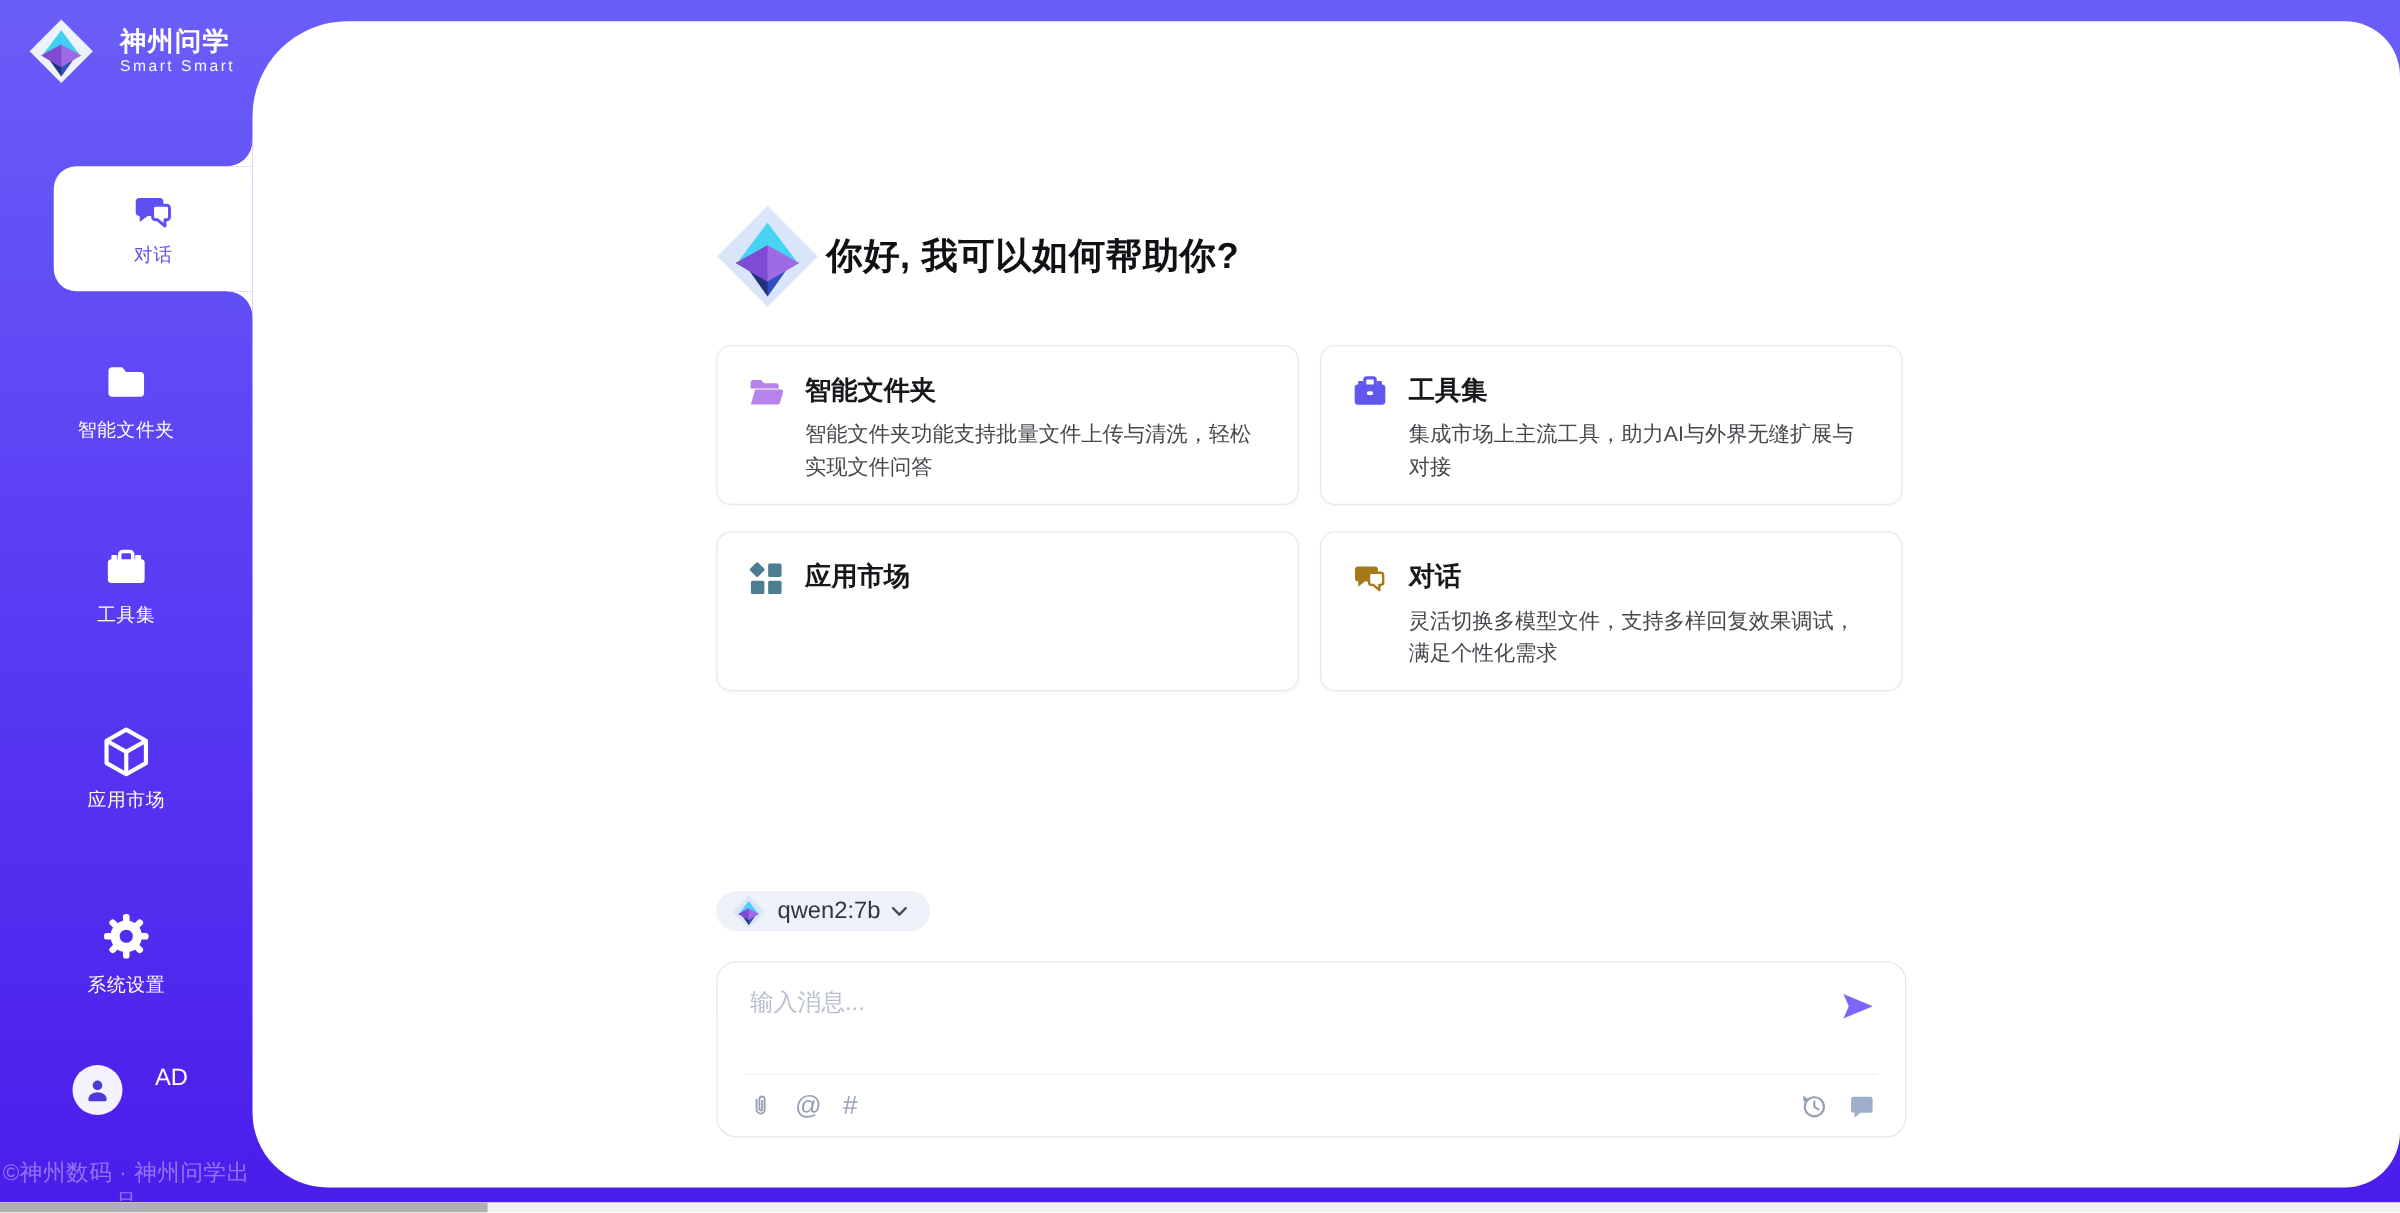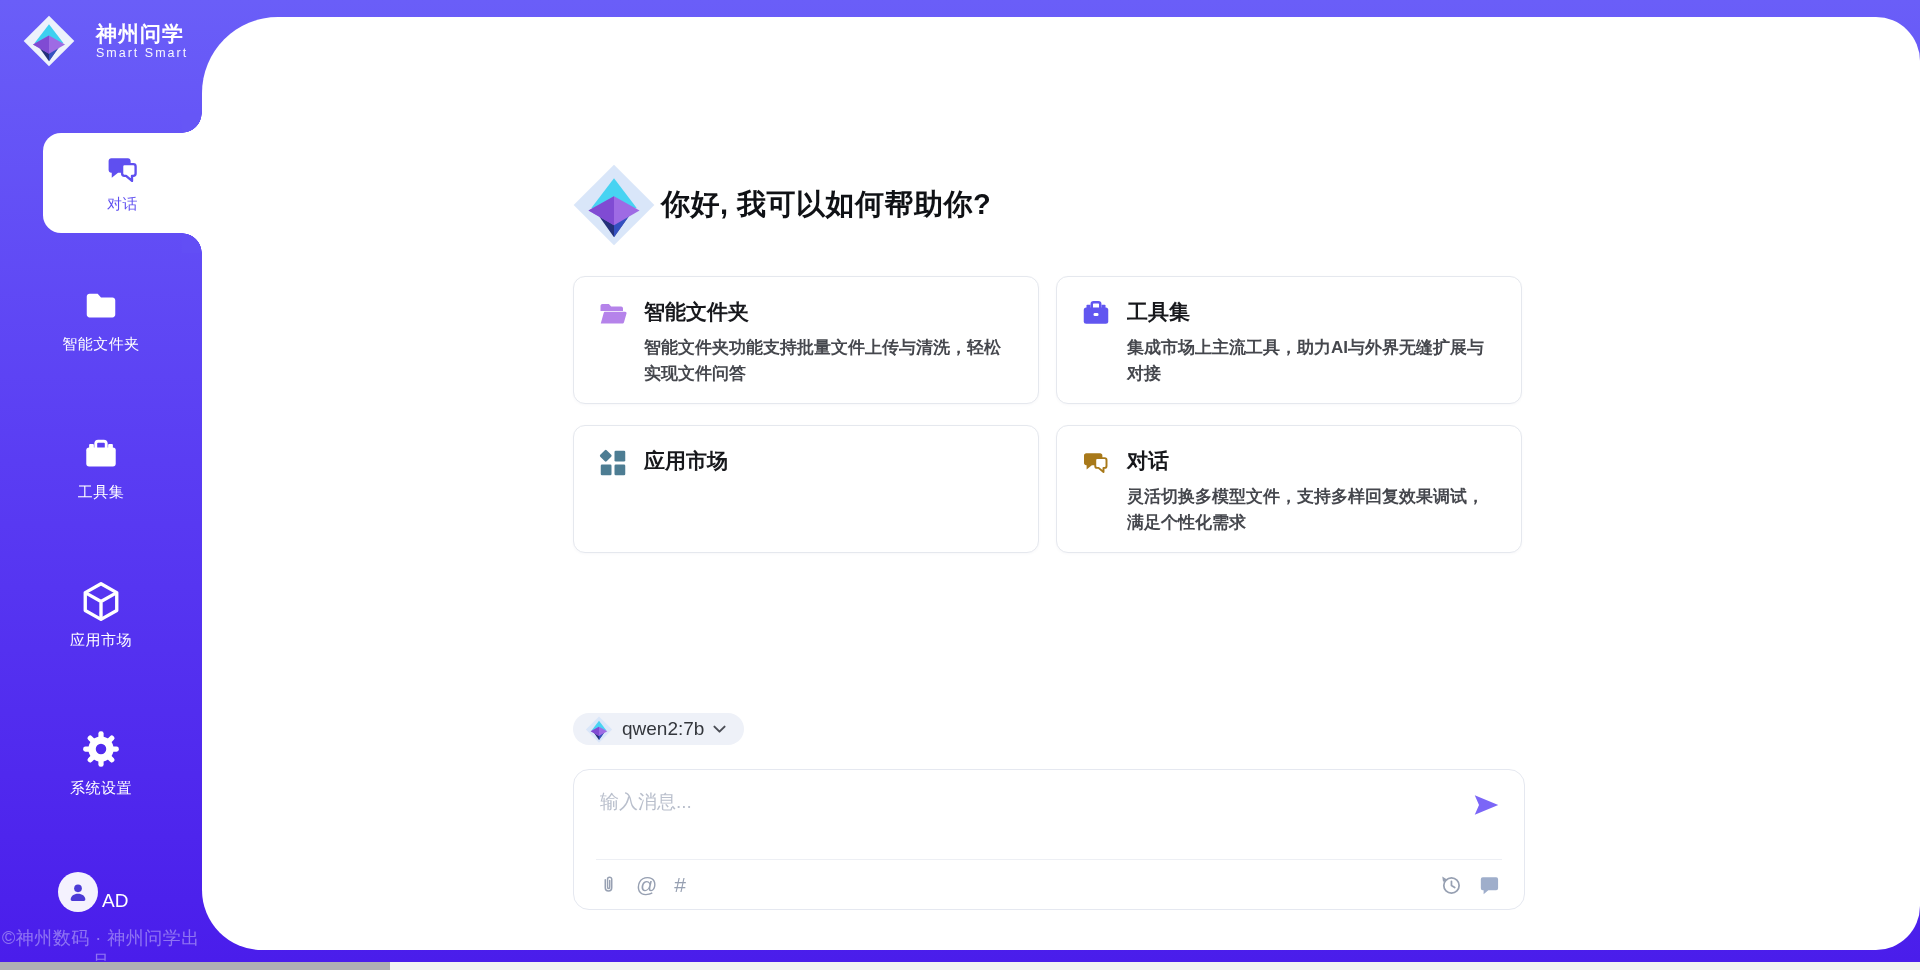--- a/index.html
+++ b/index.html
@@ -58,7 +58,7 @@
   }
   .card-icon { width:30px; height:30px; flex:none; margin-top:1px; }
   .card-title { font-size:21px; font-weight:700; color:#17181C; margin:0 0 9px 0; }
-  .card-desc { font-size:17px; color:#45474D; line-height:1.5; margin:0;font-weight:bold; }
+  .card-desc { font-size:17px; color:#45474D; line-height:1.5; margin:0; }
   
   .model-pill {
     position:absolute; left:371px; top:696px; height:32px; padding:0 18px 0 12px;

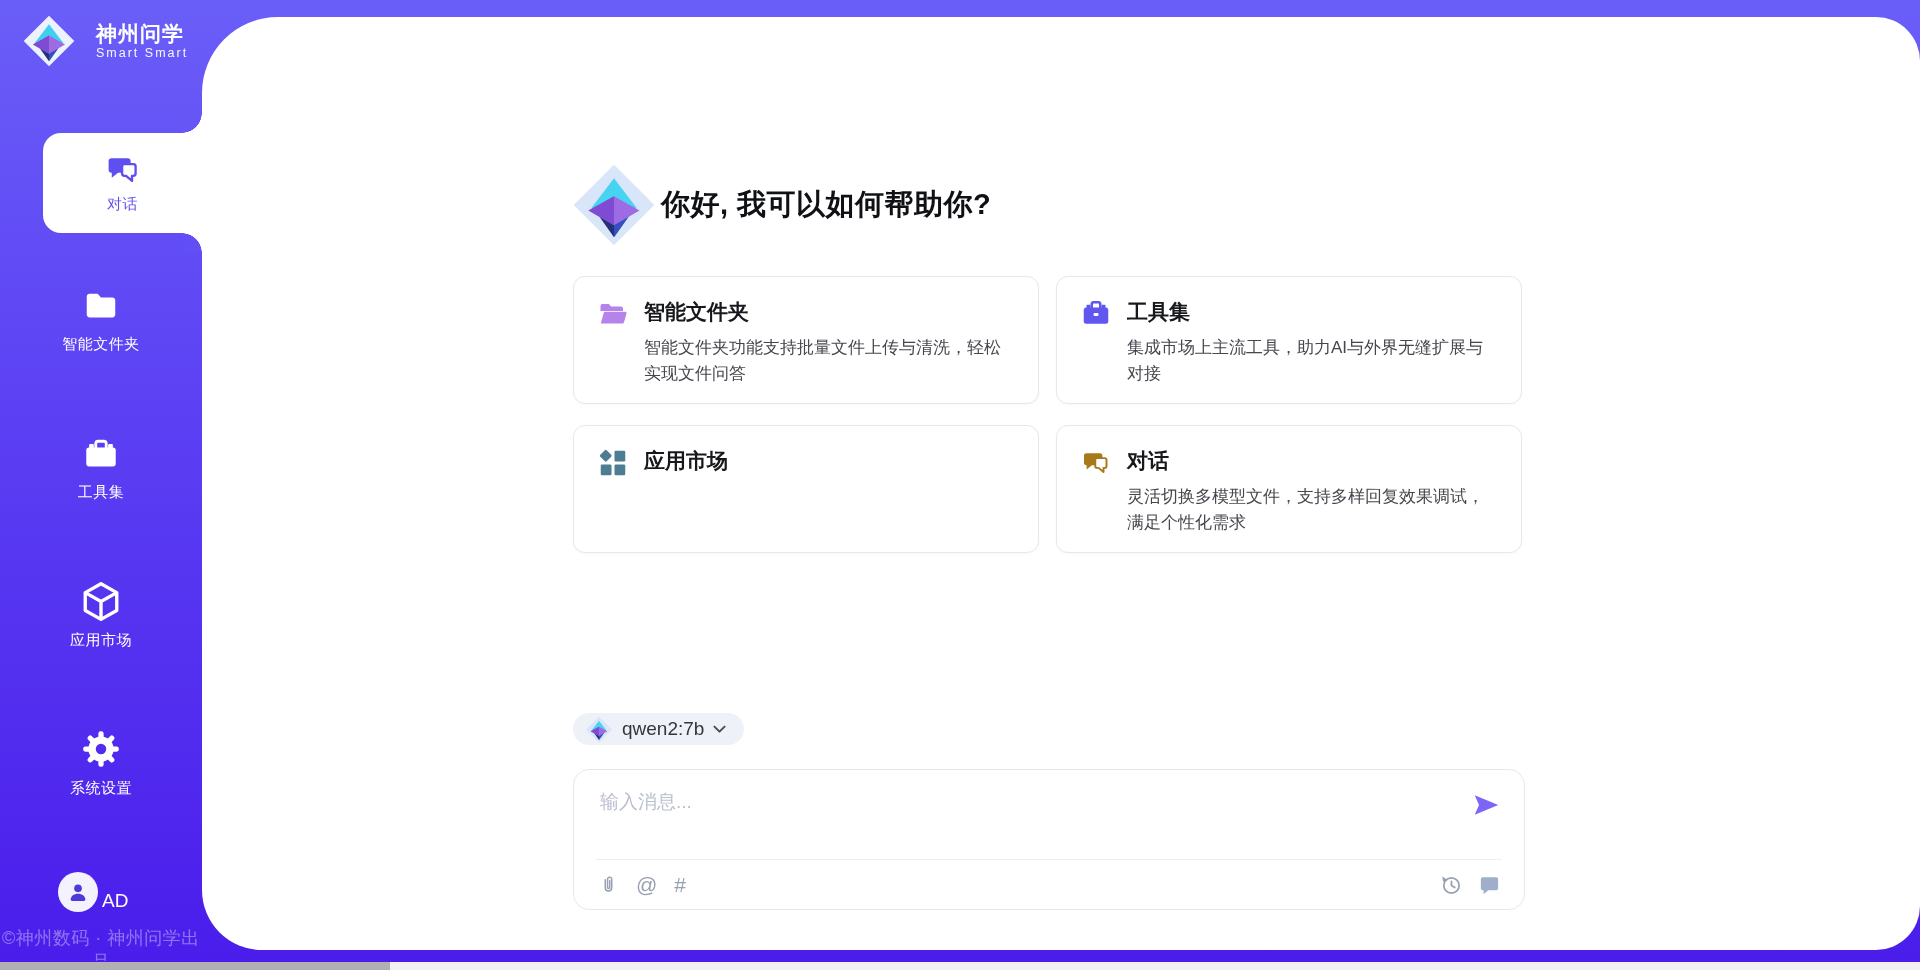--- a/index.html
+++ b/index.html
@@ -41,7 +41,7 @@
   .nav-tools    { top:436px; }
   .nav-market   { top:580px; }
   .nav-settings { top:728px; }
-  .user-row { position:absolute; left:58px; top:872px; display:flex; align-items:flex-end; gap:4px; cursor:pointer; }
+  .user-row { position:absolute; left:58px; top:852px; display:flex; align-items:flex-start; gap:26px; cursor:pointer; }
   .avatar { width:40px; height:40px; border-radius:50%; background:#F4F2FE; display:flex; align-items:center; justify-content:center; }
   .user-name { font-size:19px; color:#fff; }
   .copyright { position:absolute; left:0; top:926px; width:202px; text-align:center; font-size:18px; color:rgba(255,255,255,.38); letter-spacing:.5px; }

